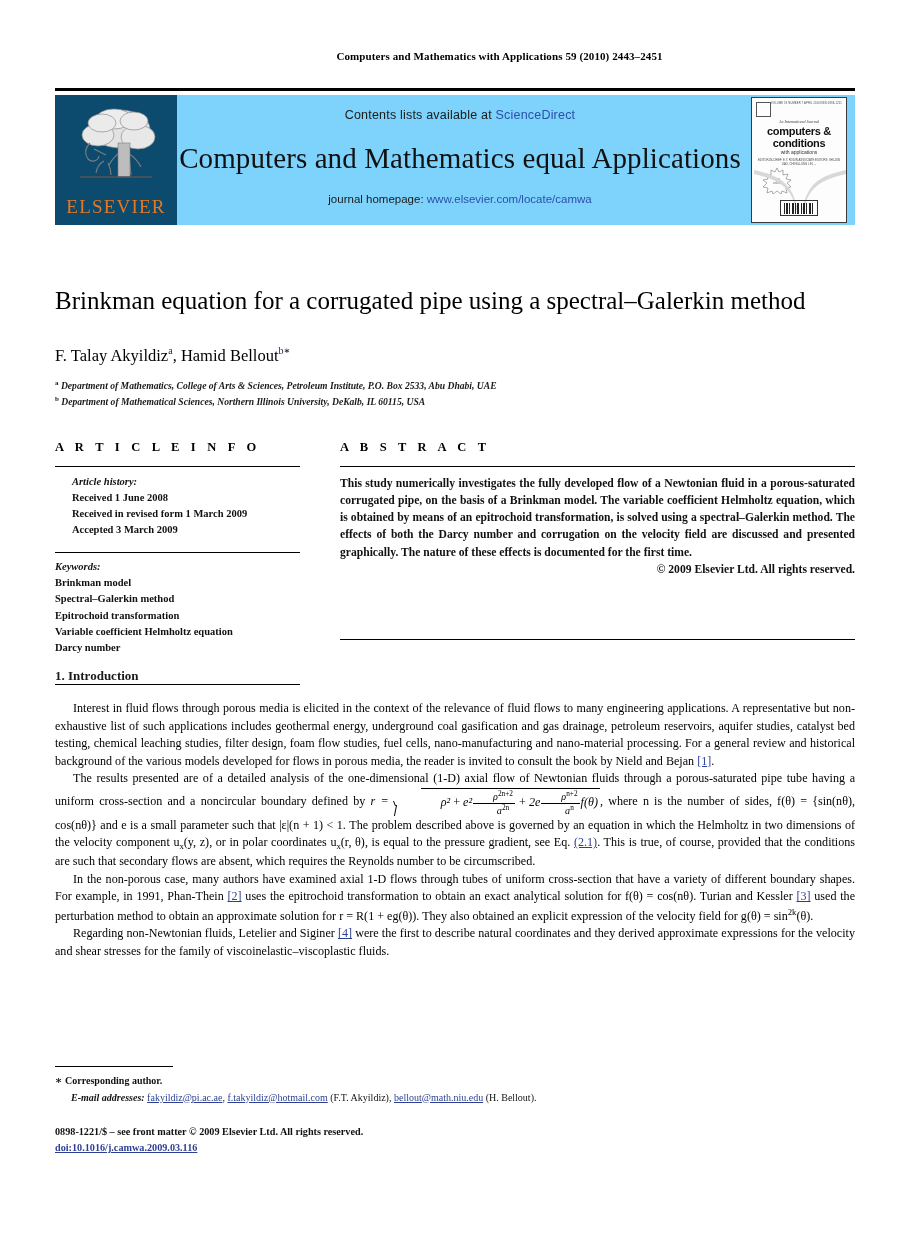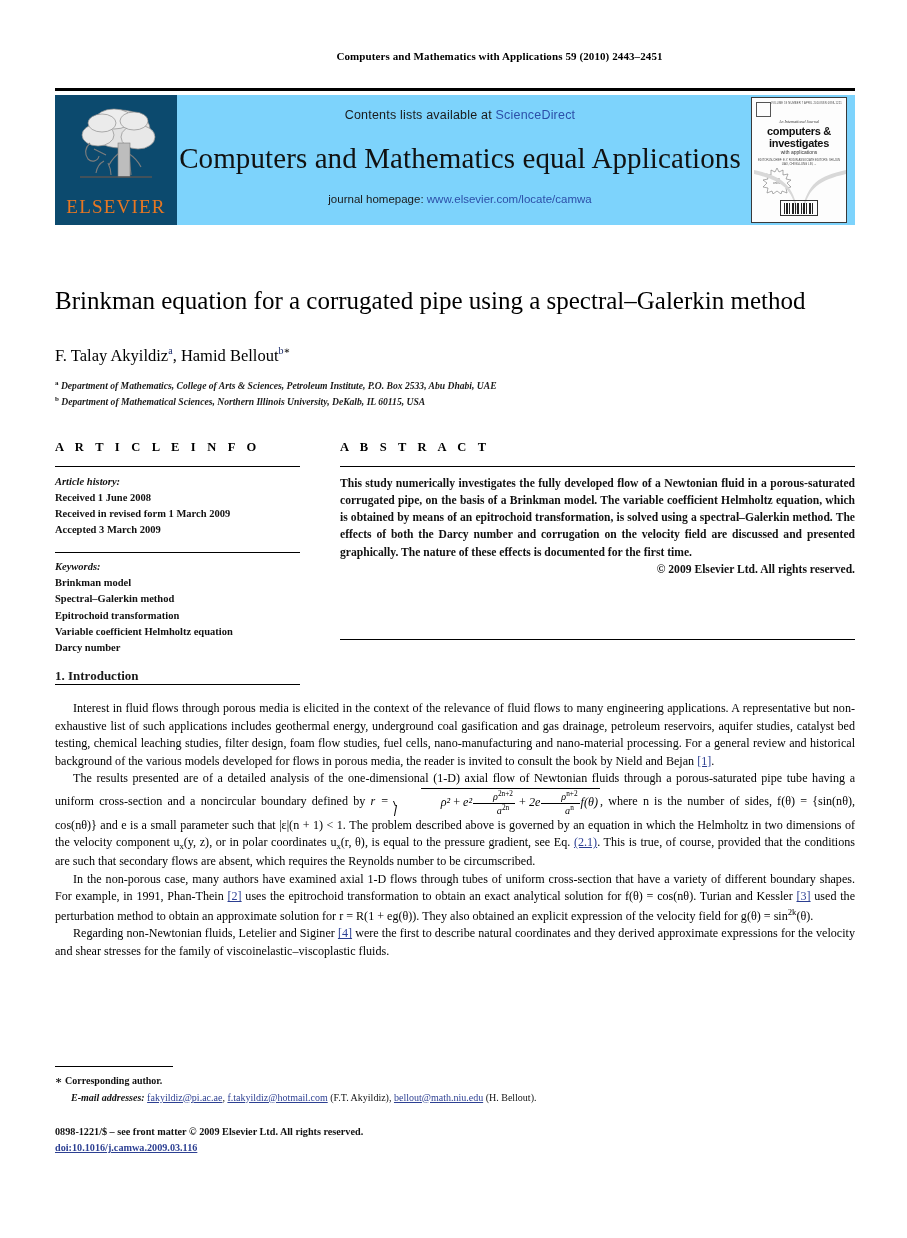--- a/index.html
+++ b/index.html
@@ -391,7 +391,7 @@
           </div>
           <div class="cov-sub1">An International Journal</div>
           <div class="cov-big1">computers &amp;</div>
-          <div class="cov-big2">investigates</div>
+          <div class="cov-big2">conditions</div>
           <div class="cov-big3">with applications</div>
           <div class="cov-eds">EDITOR-IN-CHIEF: E.Y. RODIN
 ASSOCIATE EDITORS: SHI-JUN LIAO, CHING-LUNG LIN, ...</div>

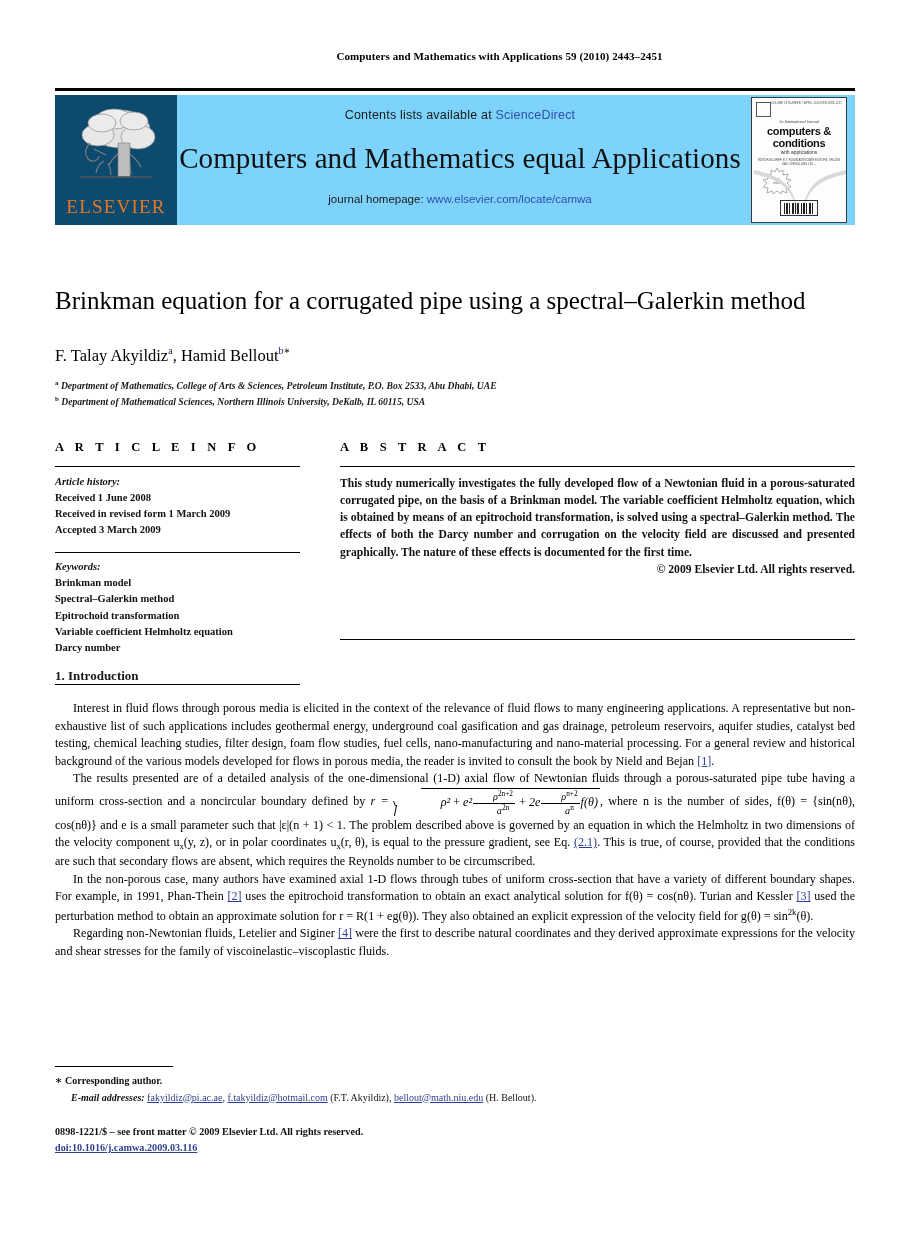--- a/index.html
+++ b/index.html
@@ -214,6 +214,7 @@
     line-height: 1.52;
     font-weight: bold;
     color: #111;
+    margin-left: 17px;
   }
   .hist-block .it { font-style: italic; }
   .kw-block {

